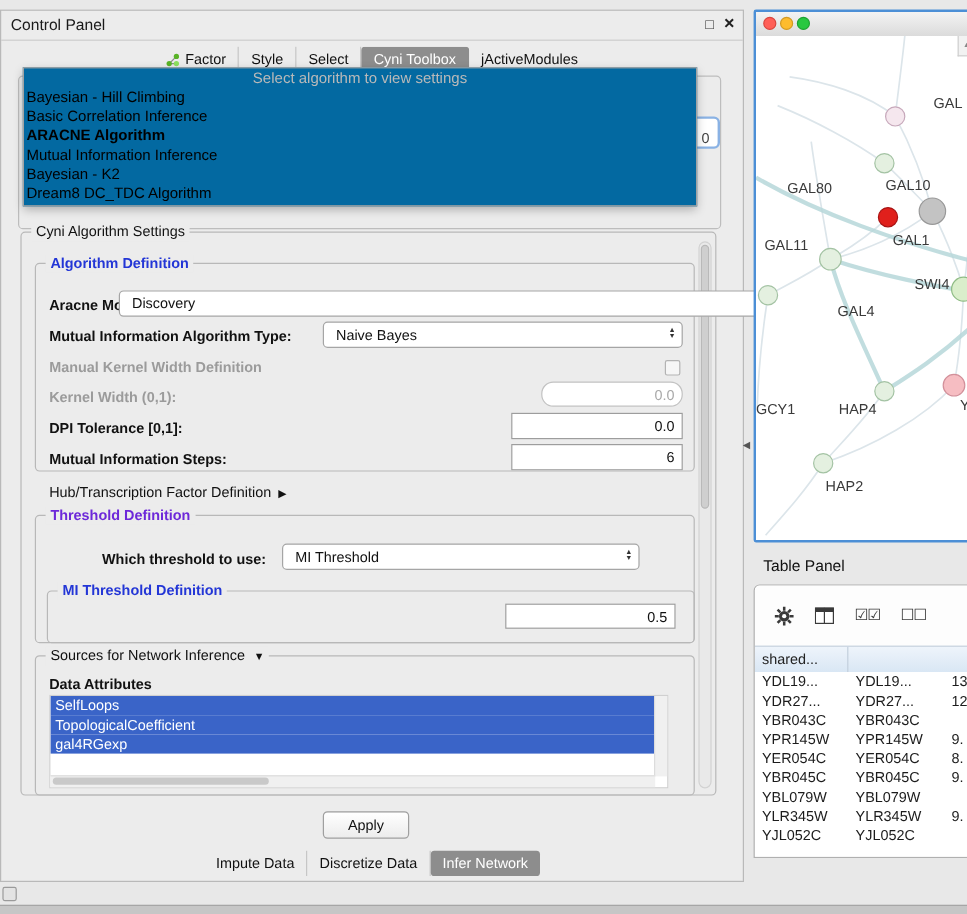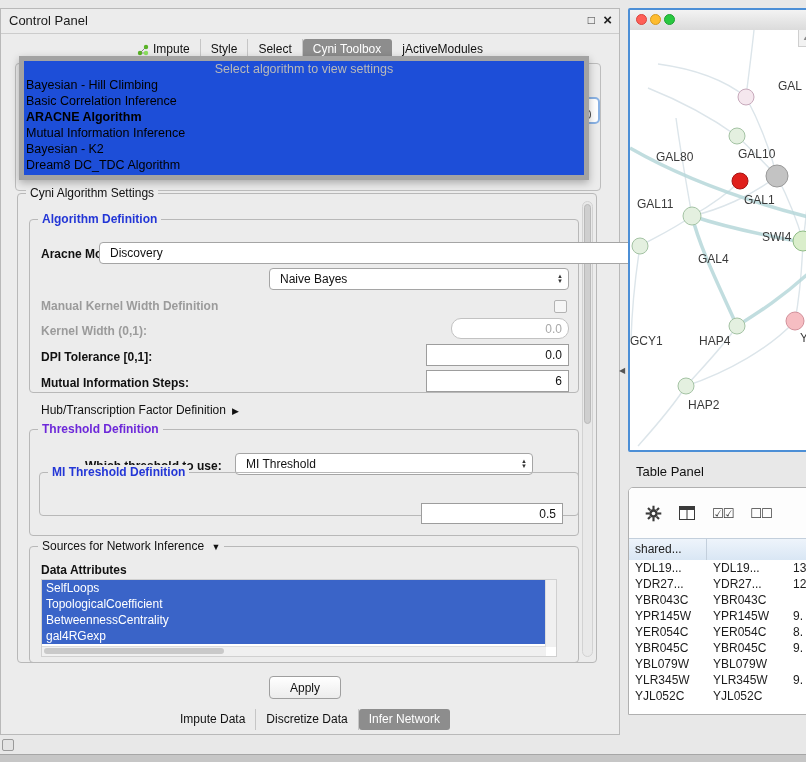--- a/index.html
+++ b/index.html
@@ -147,7 +147,7 @@
               <circle cx="9" cy="9" r="2.2" fill="#8ce05e"></circle>
             </svg>
           </span>
-          <span>Impute</span>
+          <span>Factor</span>
         </div>
         <div class="seg-tab">
           <span>Style</span>

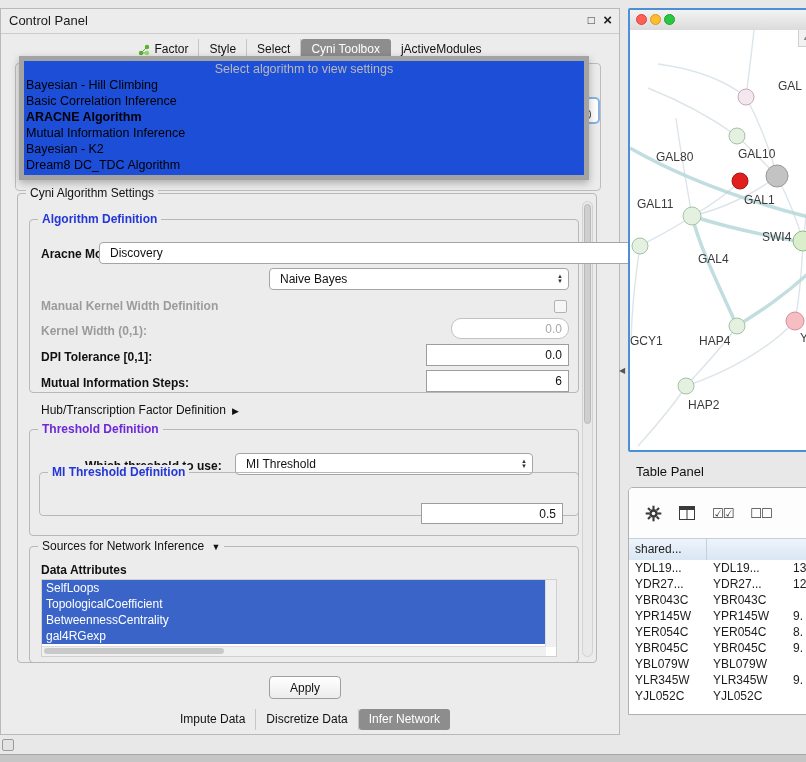--- a/index.html
+++ b/index.html
@@ -31,8 +31,8 @@
     align-items:flex-end;justify-content:center;font-size:12px;color:#444;z-index:40;}
 
   
-  .algo-popup{position:absolute;left:18px;top:47px;width:560px;background:#1d4ed8;
-    border:5px solid #a3a3a3;box-shadow:0 3px 8px rgba(0,0,0,.28);z-index:60;padding-bottom:2px;}
+  .algo-popup{position:absolute;left:18px;top:47px;width:560px;background:#0369a1;
+    border:1px solid #a3a3a3;box-shadow:0 3px 8px rgba(0,0,0,.28);z-index:60;padding-bottom:2px;}
   .popup-placeholder{height:16px;line-height:16px;text-align:center;color:#b9b9b9;font-size:12.5px;}
   .popup-item{height:16px;line-height:16px;padding-left:2px;font-size:12.5px;color:#000;}
   .popup-item.selected{font-weight:bold;}

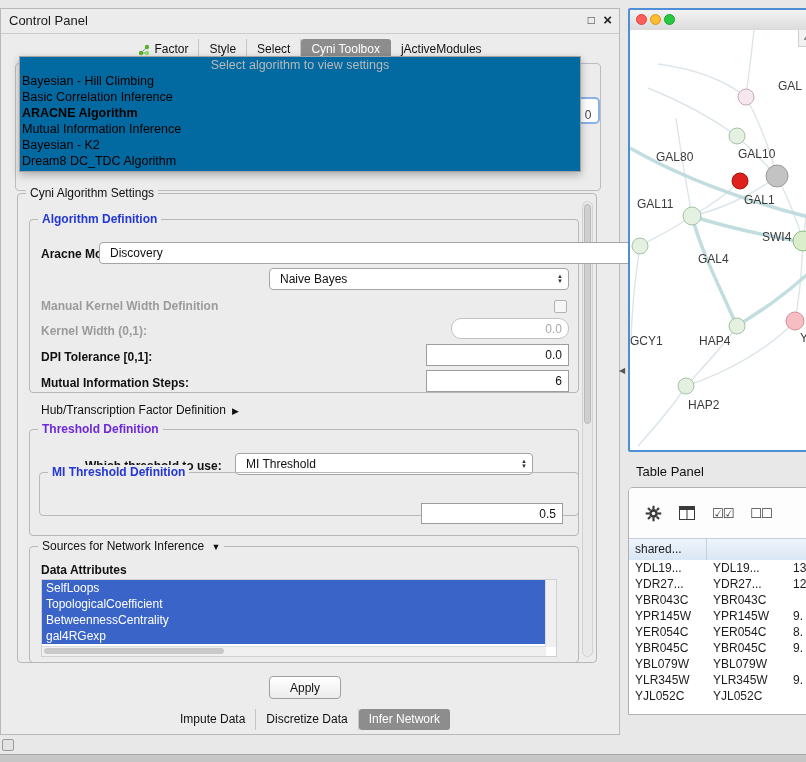--- a/index.html
+++ b/index.html
@@ -200,6 +200,7 @@
         </span>
     </div>
 
+    <span class="lbl" style="left:40px;top:264px;">Mutual Information Algorithm Type:</span>
     <div class="combo" style="left:268px;top:259px;width:300px;">
       <span>Naive Bayes</span>
       <span class="combo-arrows">

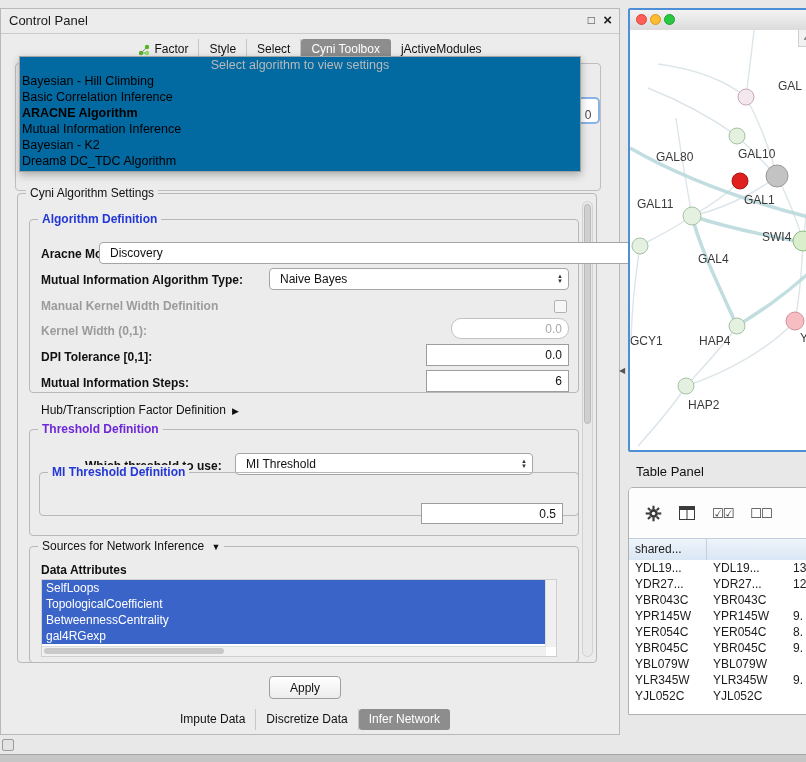--- a/index.html
+++ b/index.html
@@ -244,7 +244,7 @@
         </span>
     </div>
 
-    <div class="fieldset" style="left:38px;top:463px;width:540px;height:44px;">
+    <div class="fieldset" style="left:38px;top:483px;width:540px;height:44px;">
       <span class="legend blue">MI Threshold Definition</span>
     </div>
     <div class="tfield" style="left:420px;top:494px;width:142px;height:21px;">

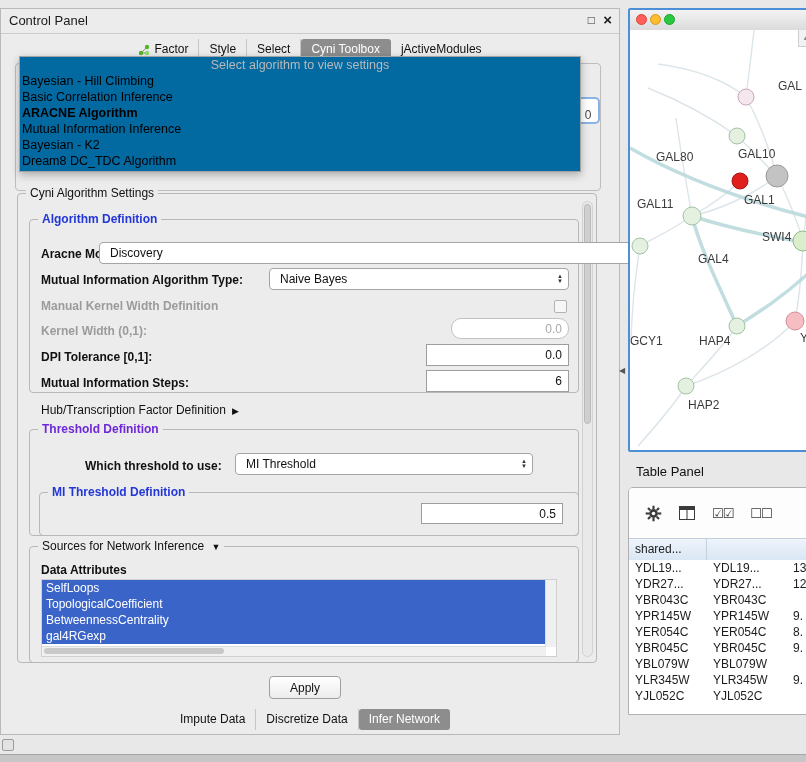--- a/index.html
+++ b/index.html
@@ -263,7 +263,6 @@
       <div class="attr-items" id="attr-list">
           <div class="attr-item">SelfLoops</div>
           <div class="attr-item">TopologicalCoefficient</div>
-          <div class="attr-item">BetweennessCentrality</div>
           <div class="attr-item">gal4RGexp</div>
         </div>
       <div class="attr-vscroll"></div>

